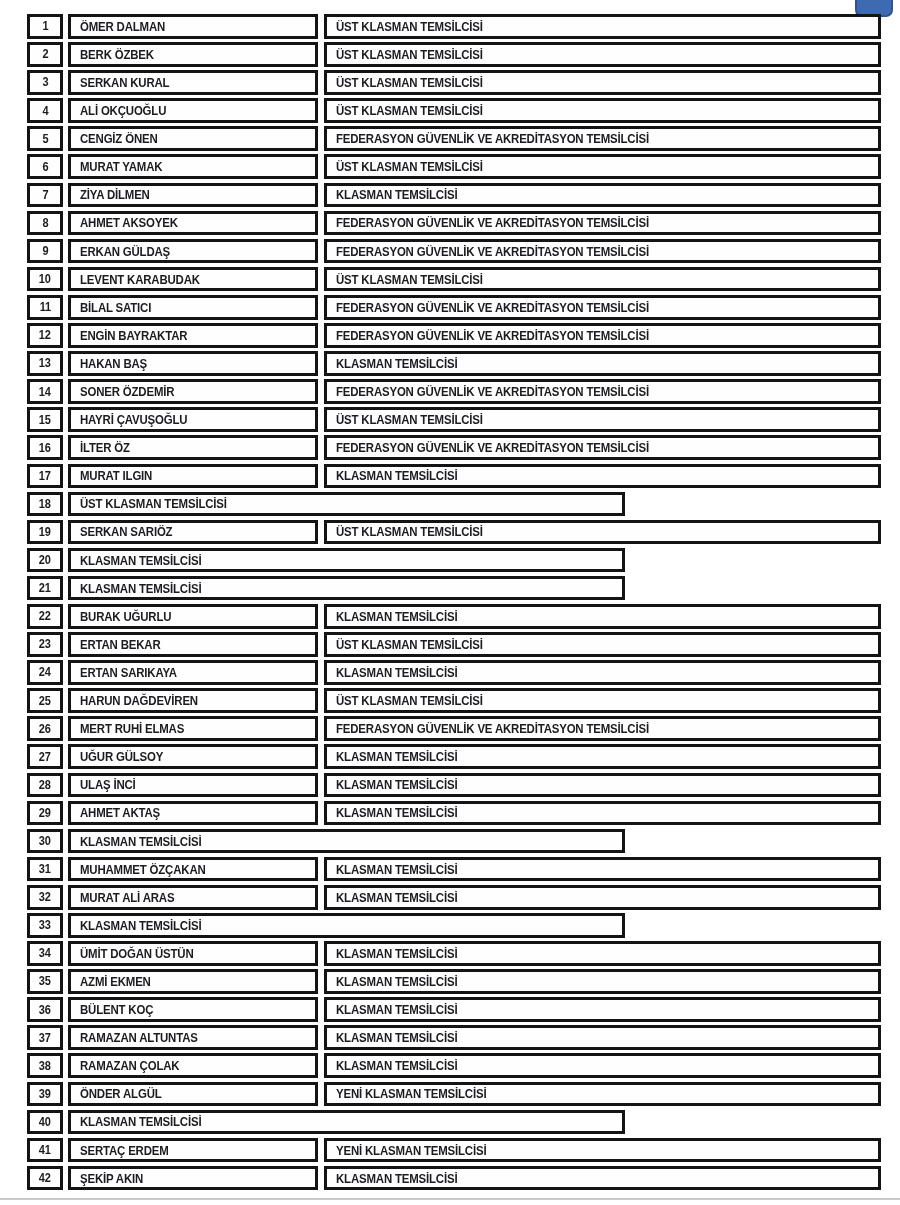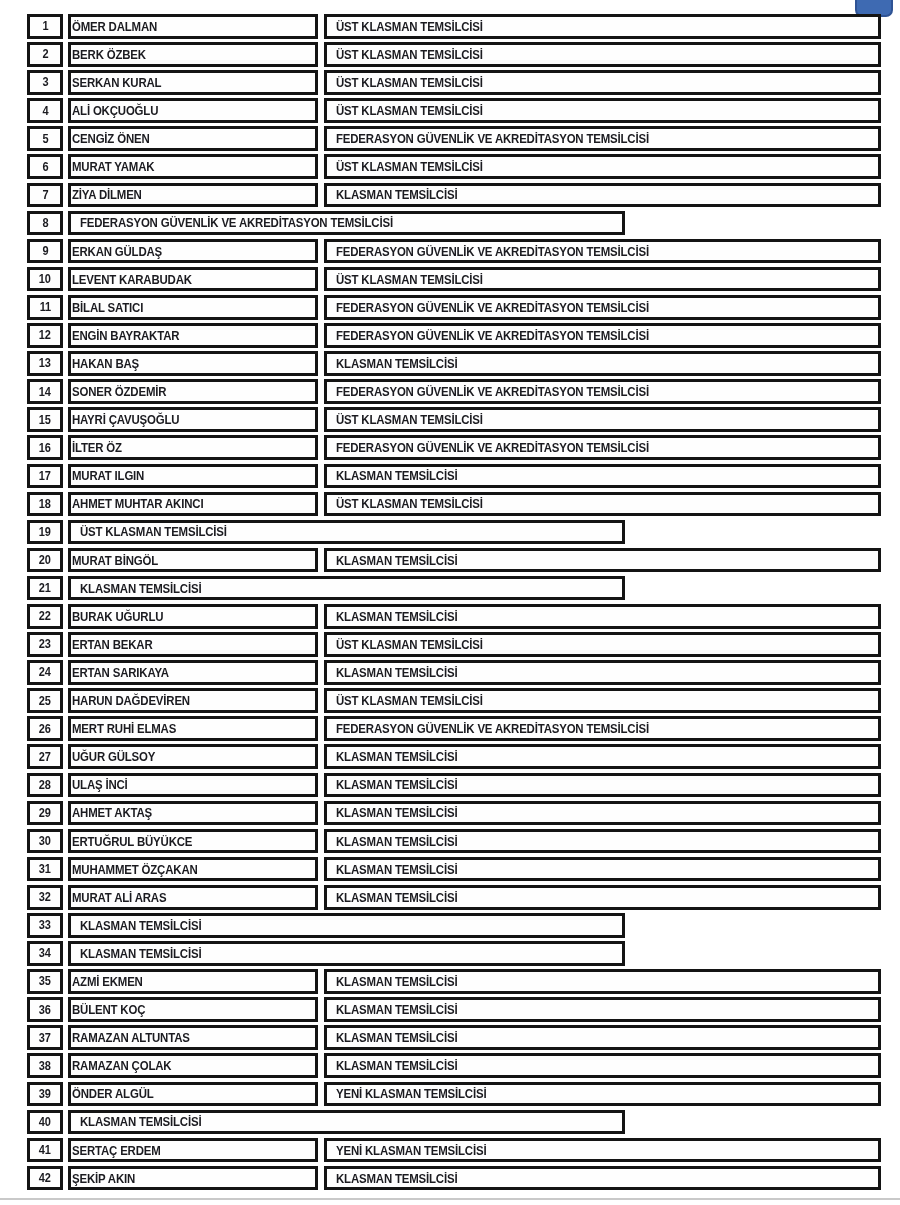--- a/index.html
+++ b/index.html
@@ -59,7 +59,7 @@
   }
   .cell.name {
     width: 250px;
-    padding-left: 1px;
+    padding-left: 9px;
     margin-right: 6px;
   }
   .cell.role {

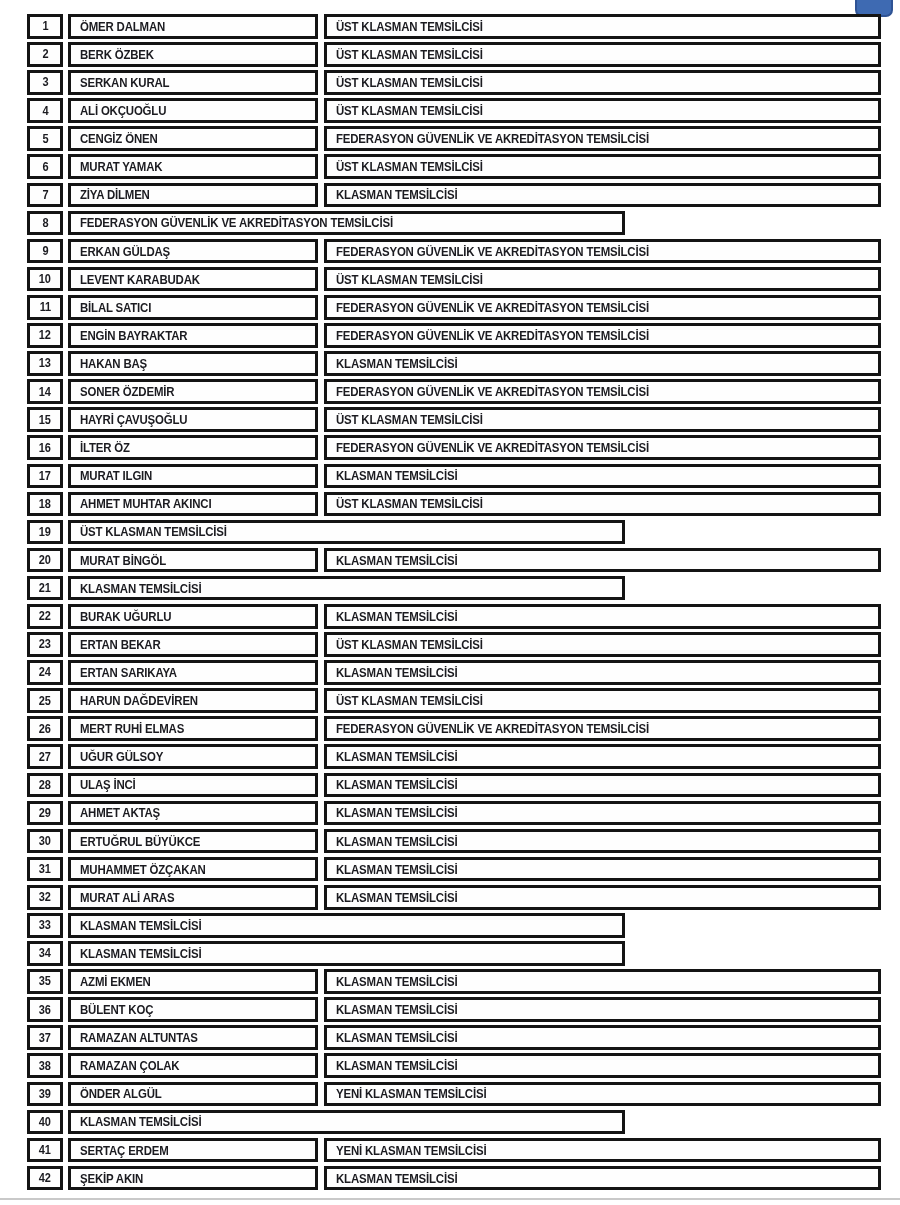--- a/index.html
+++ b/index.html
@@ -176,6 +176,9 @@
         <div class="cell num">
           <span class="txt">8</span>
         </div>
+        <div class="cell name">
+          <span class="txt">AHMET AKSOYEK</span>
+        </div>
         <div class="cell role">
           <span class="txt">FEDERASYON GÜVENLİK VE AKREDİTASYON TEMSİLCİSİ</span>
         </div>

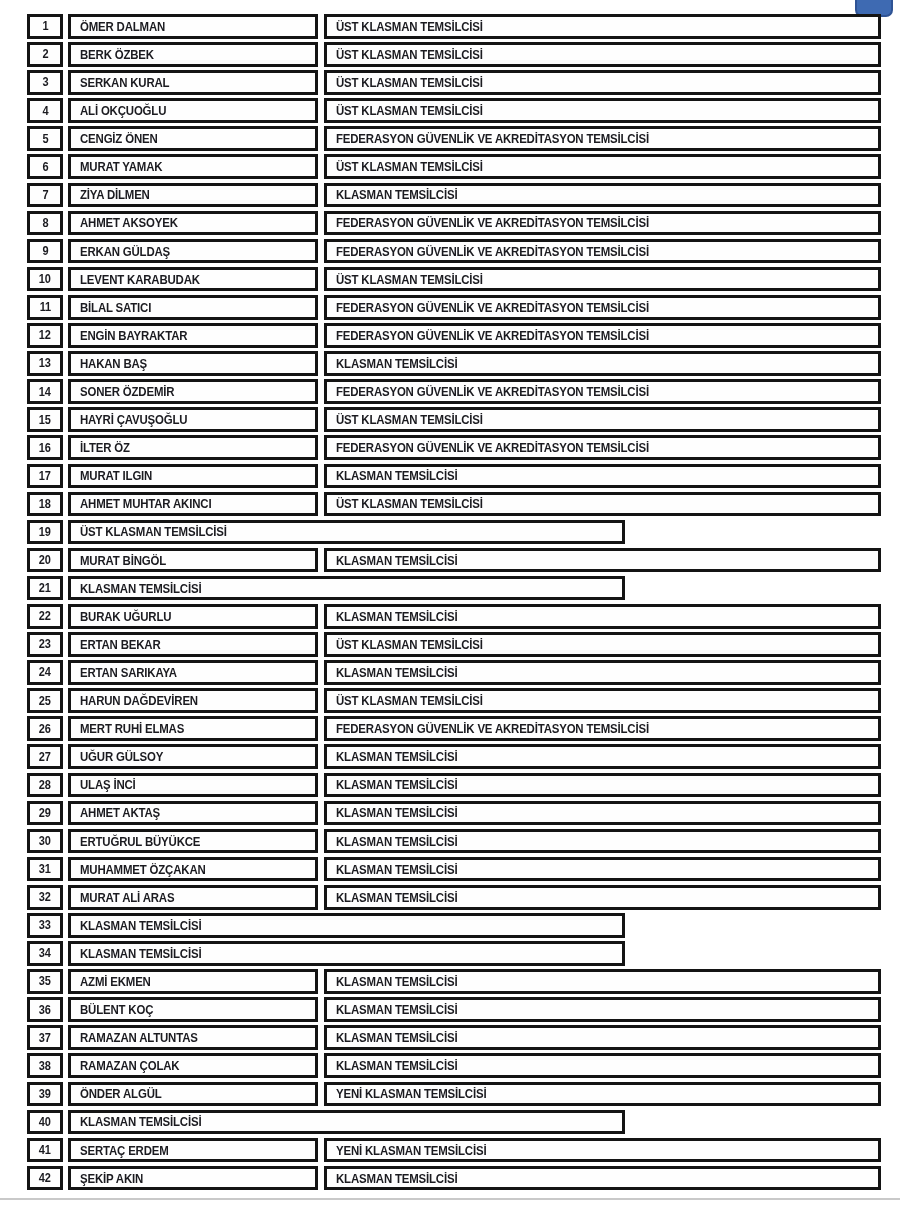--- a/index.html
+++ b/index.html
@@ -286,9 +286,6 @@
         <div class="cell num">
           <span class="txt">18</span>
         </div>
-        <div class="cell name">
-          <span class="txt">AHMET MUHTAR AKINCI</span>
-        </div>
         <div class="cell role">
           <span class="txt">ÜST KLASMAN TEMSİLCİSİ</span>
         </div>

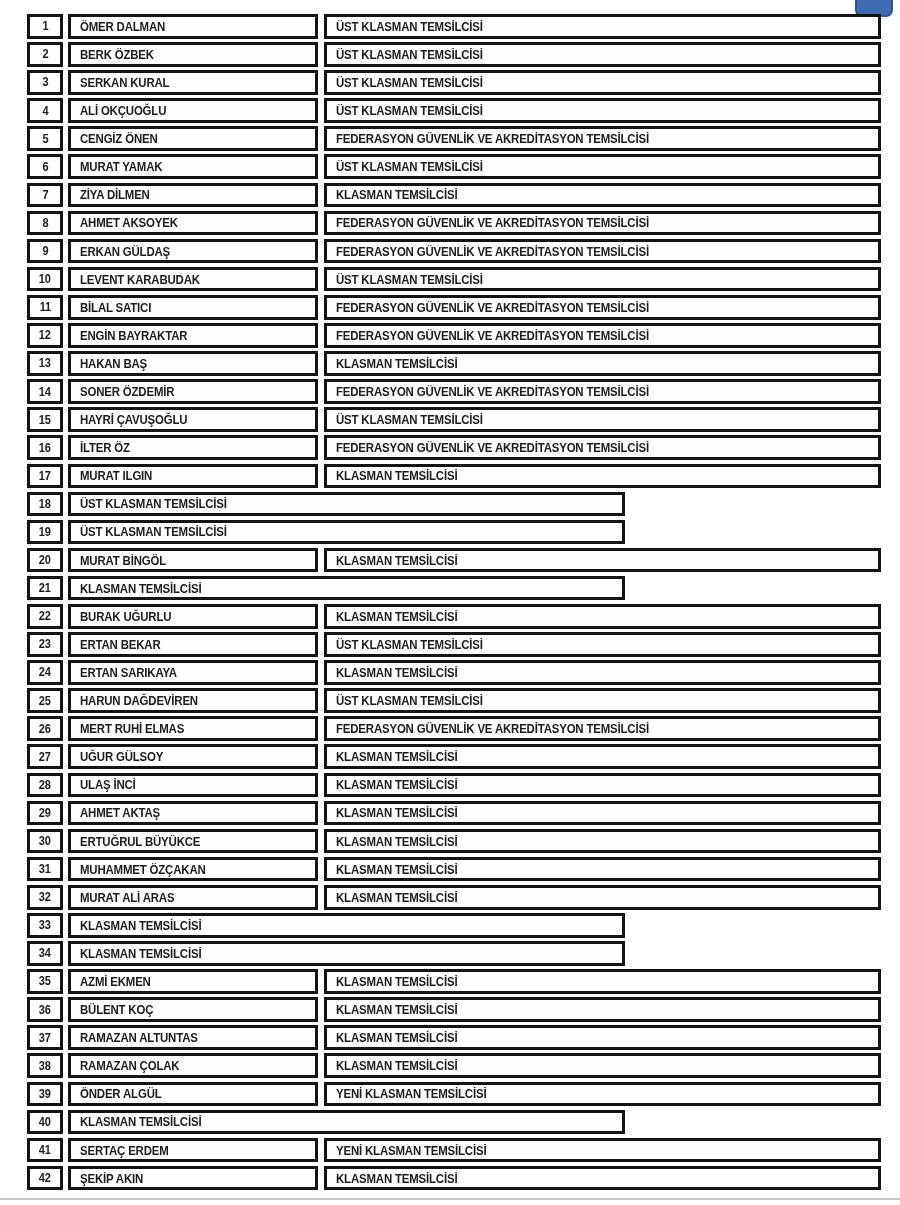--- a/index.html
+++ b/index.html
@@ -294,6 +294,9 @@
         <div class="cell num">
           <span class="txt">19</span>
         </div>
+        <div class="cell name">
+          <span class="txt">SERKAN SARIÖZ</span>
+        </div>
         <div class="cell role">
           <span class="txt">ÜST KLASMAN TEMSİLCİSİ</span>
         </div>

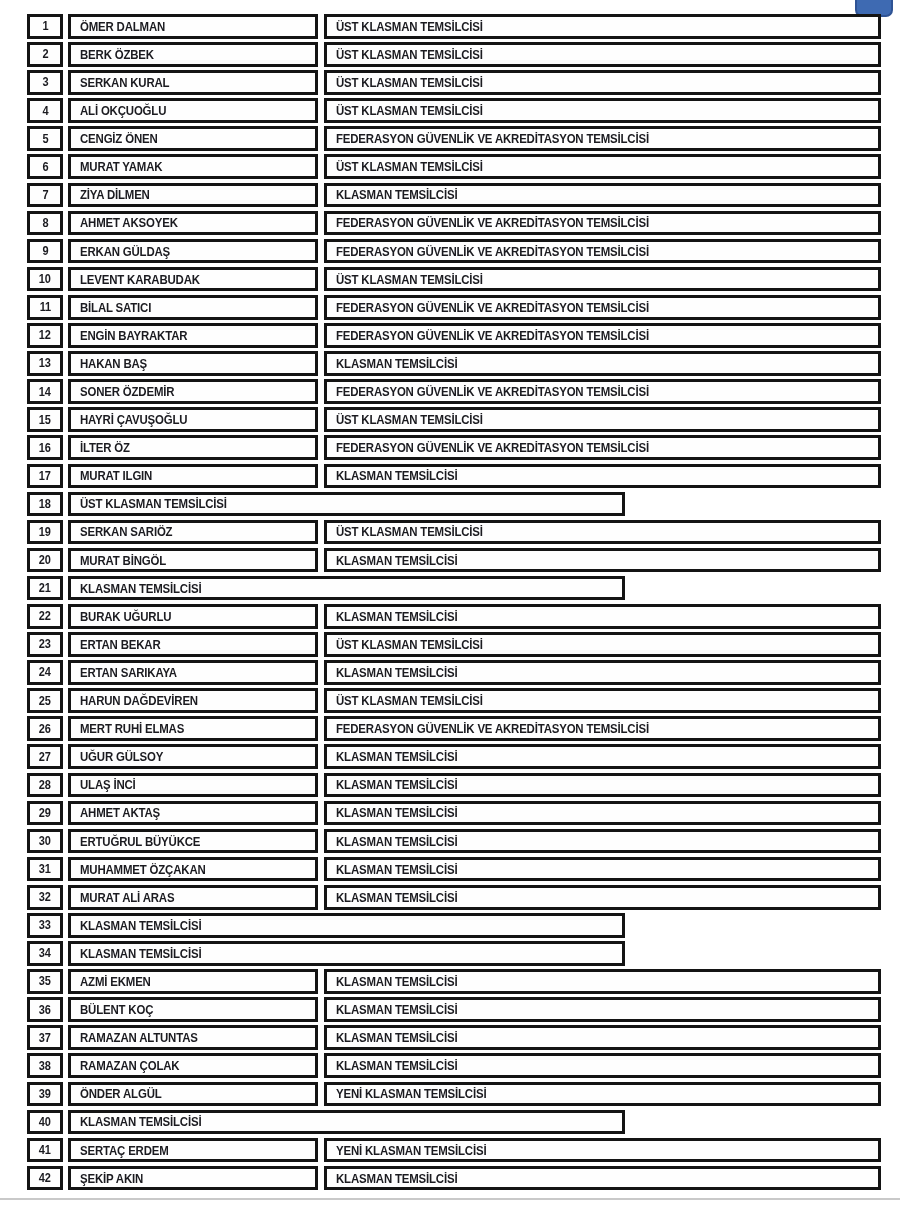--- a/index.html
+++ b/index.html
@@ -305,9 +305,6 @@
         <div class="cell num">
           <span class="txt">20</span>
         </div>
-        <div class="cell name">
-          <span class="txt">MURAT BİNGÖL</span>
-        </div>
         <div class="cell role">
           <span class="txt">KLASMAN TEMSİLCİSİ</span>
         </div>

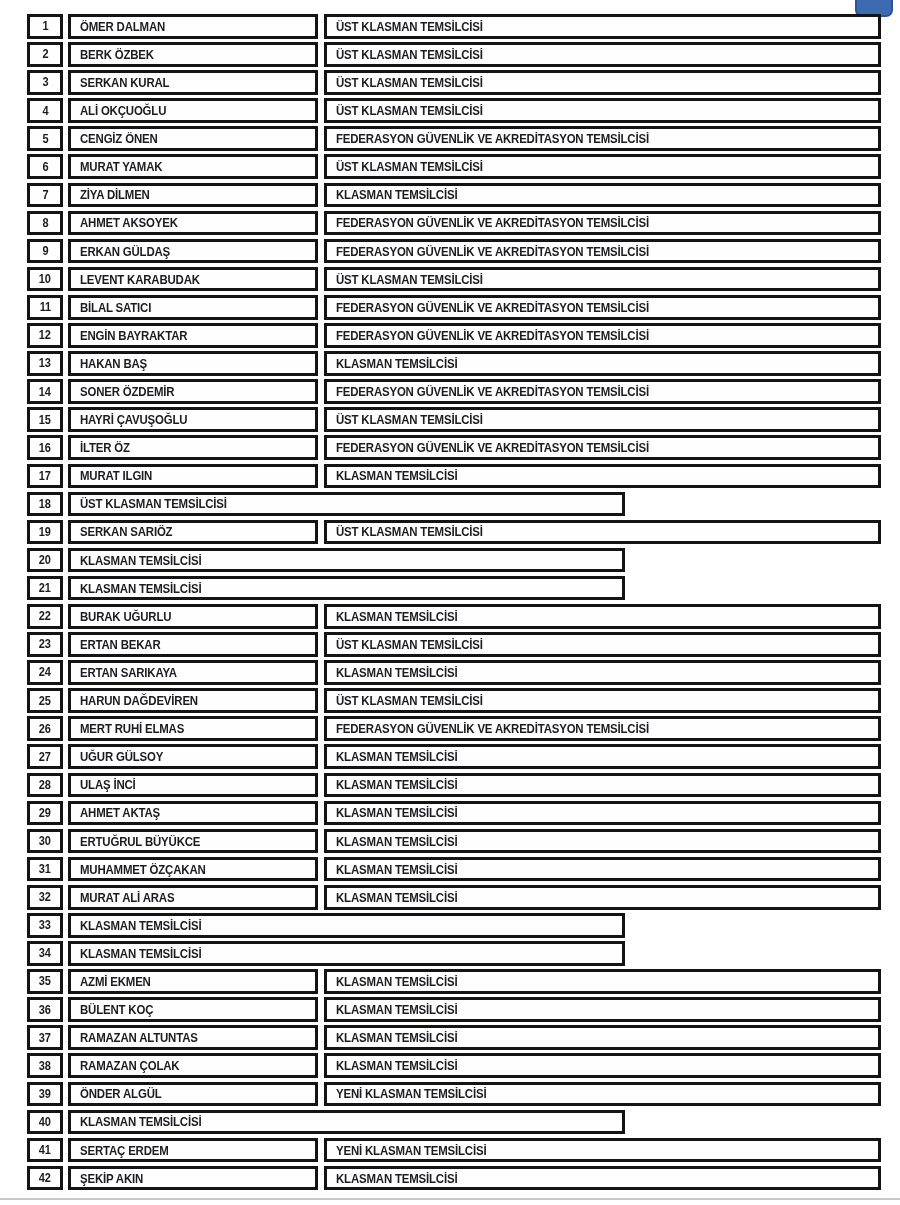--- a/index.html
+++ b/index.html
@@ -409,9 +409,6 @@
         <div class="cell num">
           <span class="txt">30</span>
         </div>
-        <div class="cell name">
-          <span class="txt">ERTUĞRUL BÜYÜKCE</span>
-        </div>
         <div class="cell role">
           <span class="txt">KLASMAN TEMSİLCİSİ</span>
         </div>

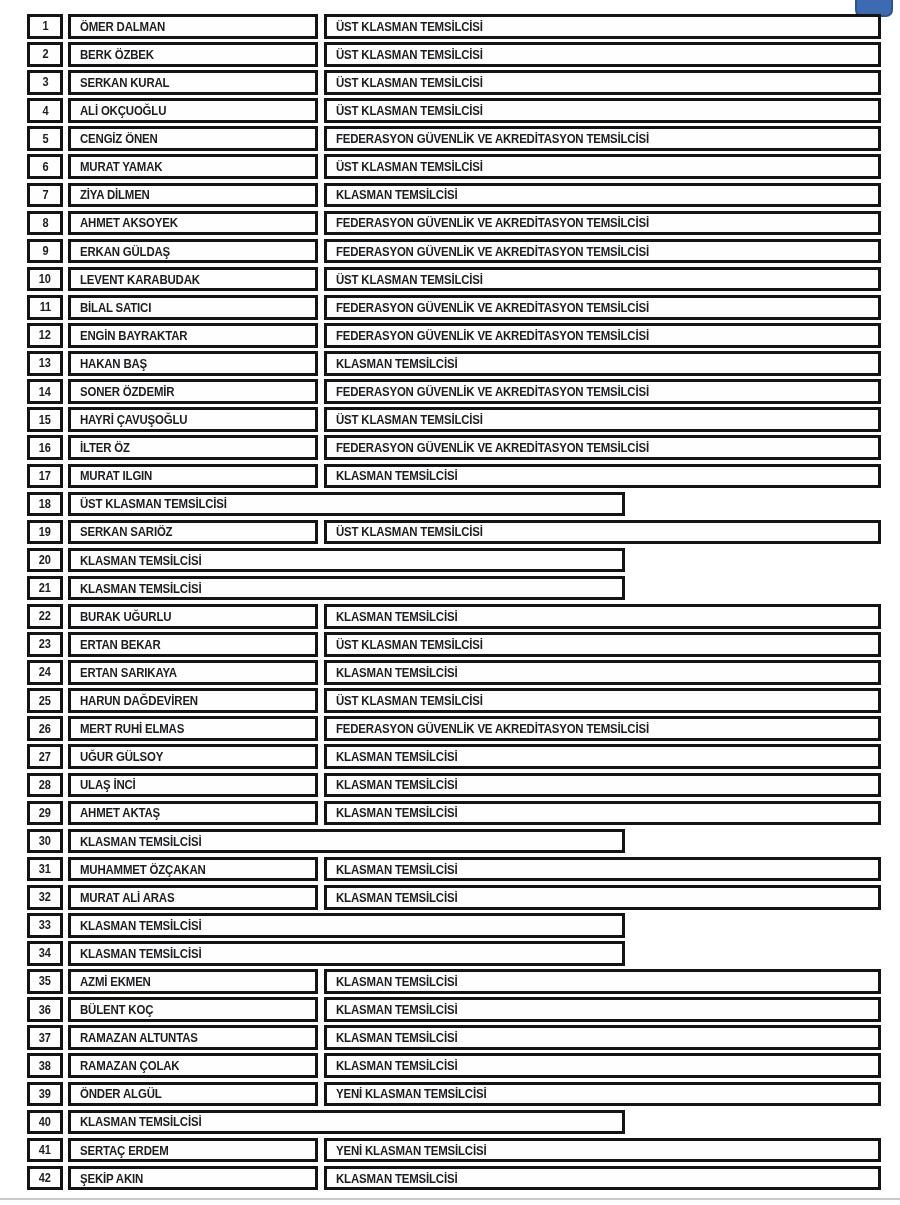--- a/index.html
+++ b/index.html
@@ -447,6 +447,9 @@
         <div class="cell num">
           <span class="txt">34</span>
         </div>
+        <div class="cell name">
+          <span class="txt">ÜMİT DOĞAN ÜSTÜN</span>
+        </div>
         <div class="cell role">
           <span class="txt">KLASMAN TEMSİLCİSİ</span>
         </div>

